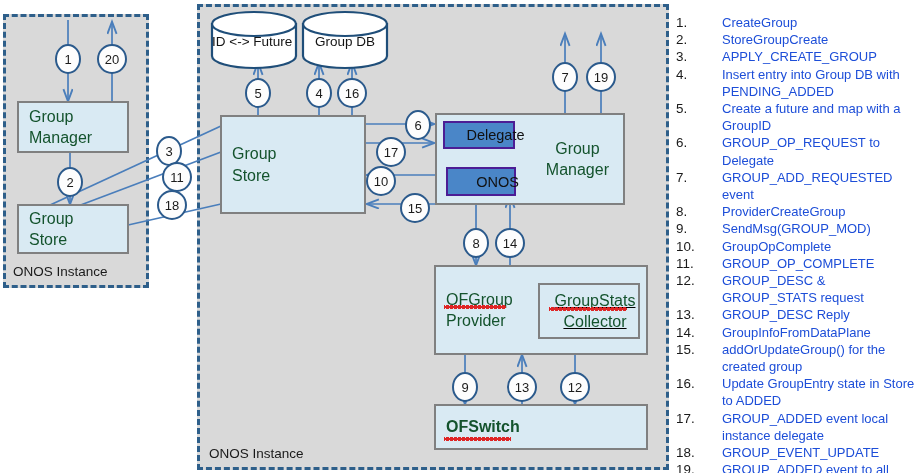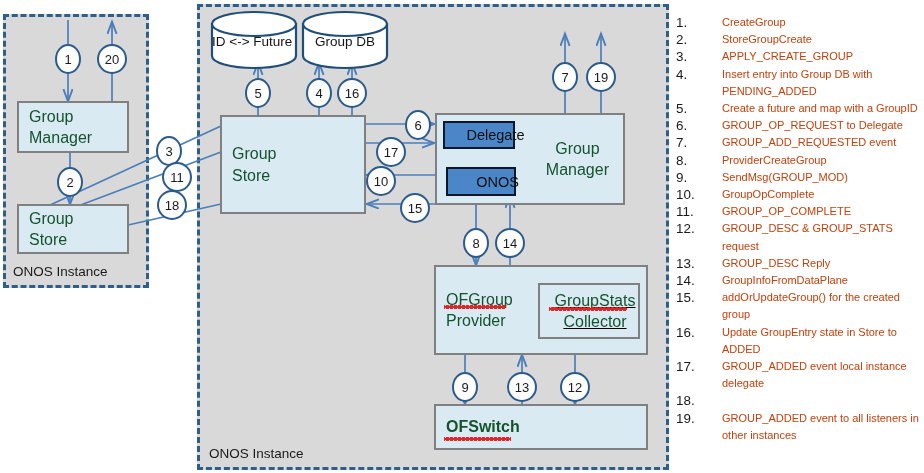--- a/index.html
+++ b/index.html
@@ -131,8 +131,8 @@
   }
   .legend-text {
     flex: 1;
-    font-size: 11px;
-    color: #c2410c;
+    font-size: 13px;
+    color: #1d4ed8;
     line-height: 17.2px;
   }
   

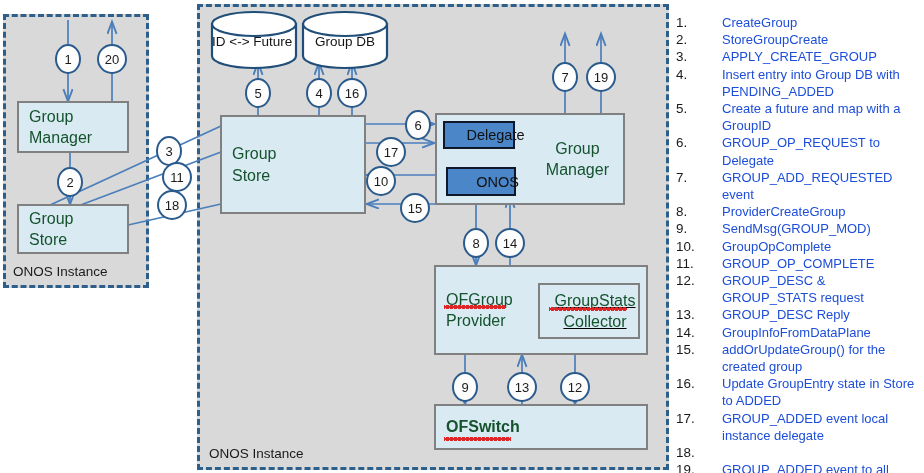--- a/index.html
+++ b/index.html
@@ -71,7 +71,7 @@
   .bluebox {
     position: absolute;
     background: #4a86c8;
-    border: 2px solid #0f172a;
+    border: 2px solid #4c1d95;
     box-sizing: border-box;
     display: flex;
     align-items: center;

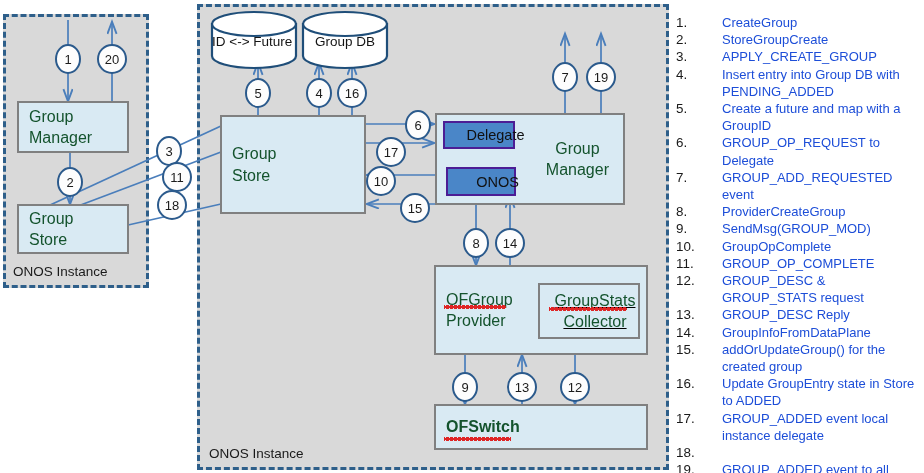--- a/index.html
+++ b/index.html
@@ -356,6 +356,7 @@
     </div>
     <div class="legend-row">
       <span class="legend-num">18.</span>
+      <span class="legend-text">GROUP_EVENT_UPDATE</span>
     </div>
     <div class="legend-row">
       <span class="legend-num">19.</span>

